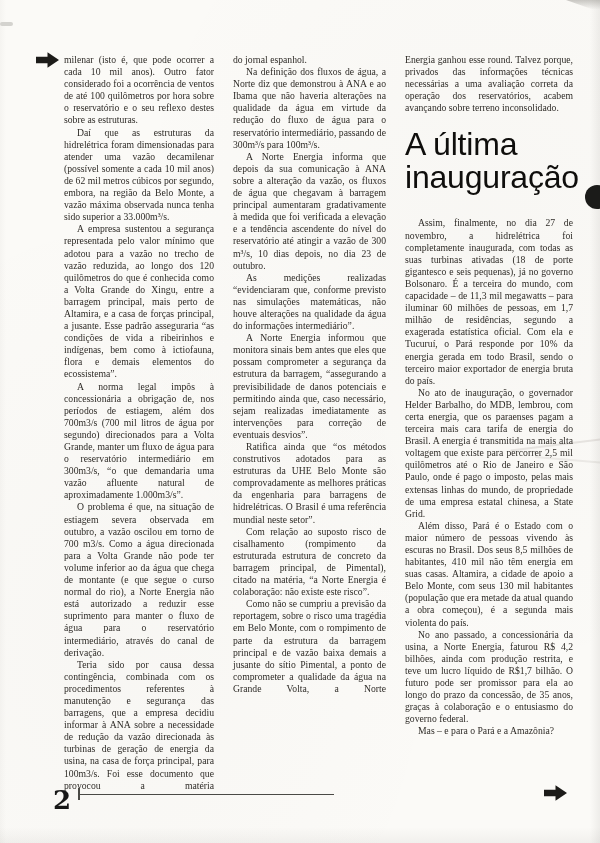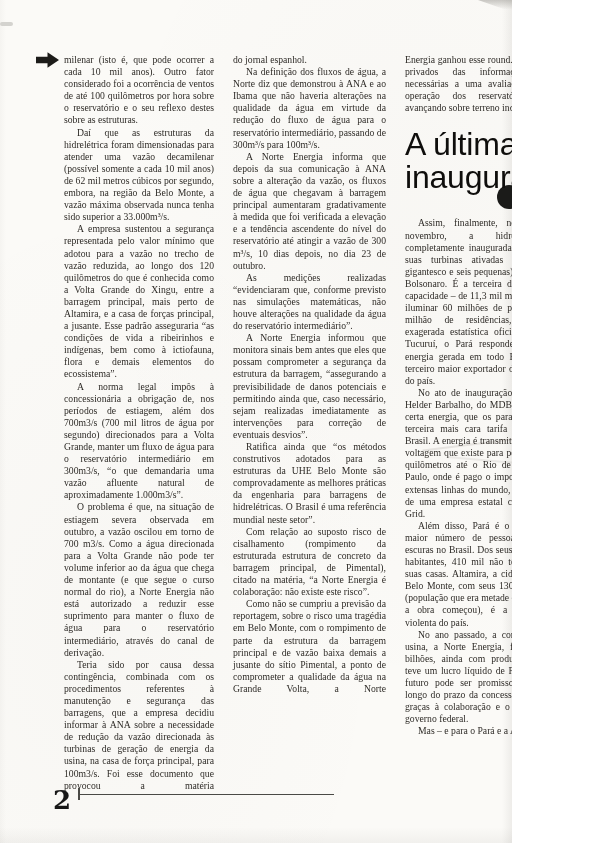--- a/index.html
+++ b/index.html
@@ -4,7 +4,7 @@
 <style>
   html,body{margin:0;padding:0;background:#fff;}
   .page{
-    position:relative;width:512px;height:843px;overflow:hidden;
+    position:relative;width:600px;height:843px;overflow:hidden;
     font-family:"Liberation Serif",serif;color:#2e2b27;
     background:
       radial-gradient(ellipse at 80% 30%, rgba(90,80,70,0.02), rgba(0,0,0,0) 55%),

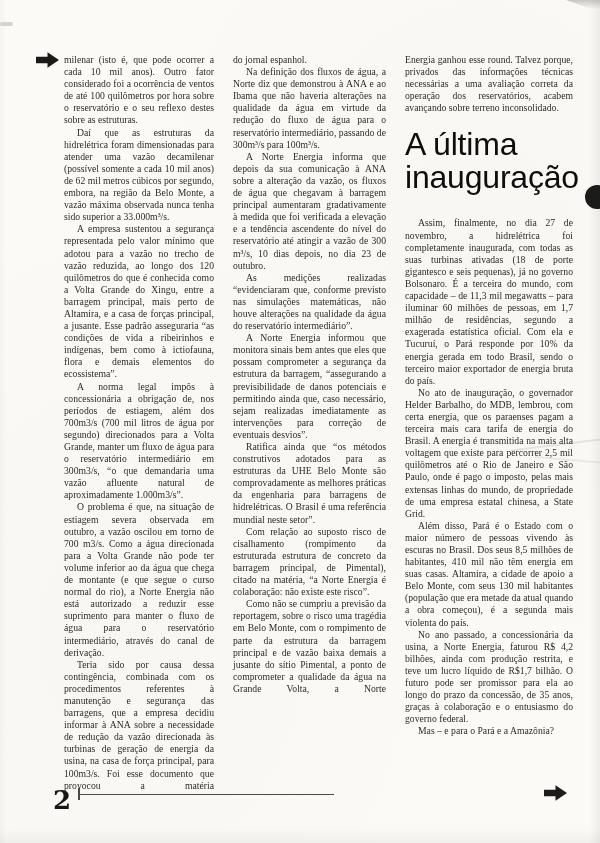--- a/index.html
+++ b/index.html
@@ -89,7 +89,7 @@
       <p class="cont">do jornal espanhol.</p>
       <p>Na definição dos fluxos de água, a Norte diz que demonstrou à ANA e ao Ibama que não haveria alterações na qualidade da água em virtude da redução do fluxo de água para o reservatório intermediário, passando de 300m³/s para 100m³/s.</p>
       <p>A Norte Energia informa que depois da sua comunicação à ANA sobre a alteração da vazão, os fluxos de água que chegavam à barragem principal aumentaram gradativamente à medida que foi verificada a elevação e a tendência ascendente do nível do reservatório até atingir a vazão de 300 m³/s, 10 dias depois, no dia 23 de outubro.</p>
-      <p>As medições realizadas “evidenciaram que, conforme previsto nas simulações matemáticas, não houve alterações na qualidade da água do reservatório intermediário”.</p>
+      <p>As medições realizadas “evidenciaram que, conforme previsto nas simulações matemáticas, não houve alterações na qualidade da água do informações intermediário”.</p>
       <p>A Norte Energia informou que monitora sinais bem antes que eles que possam comprometer a segurança da estrutura da barragem, “assegurando a previsibilidade de danos potenciais e permitindo ainda que, caso necessário, sejam realizadas imediatamente as intervenções para correção de eventuais desvios”.</p>
       <p>Ratifica ainda que “os métodos construtivos adotados para as estruturas da UHE Belo Monte são comprovadamente as melhores práticas da engenharia para barragens de hidrelétricas. O Brasil é uma referência mundial neste setor”.</p>
       <p>Com relação ao suposto risco de cisalhamento (rompimento da estruturada estrutura de concreto da barragem principal, de Pimental), citado na matéria, “a Norte Energia é colaboração: não existe este risco”.</p>

